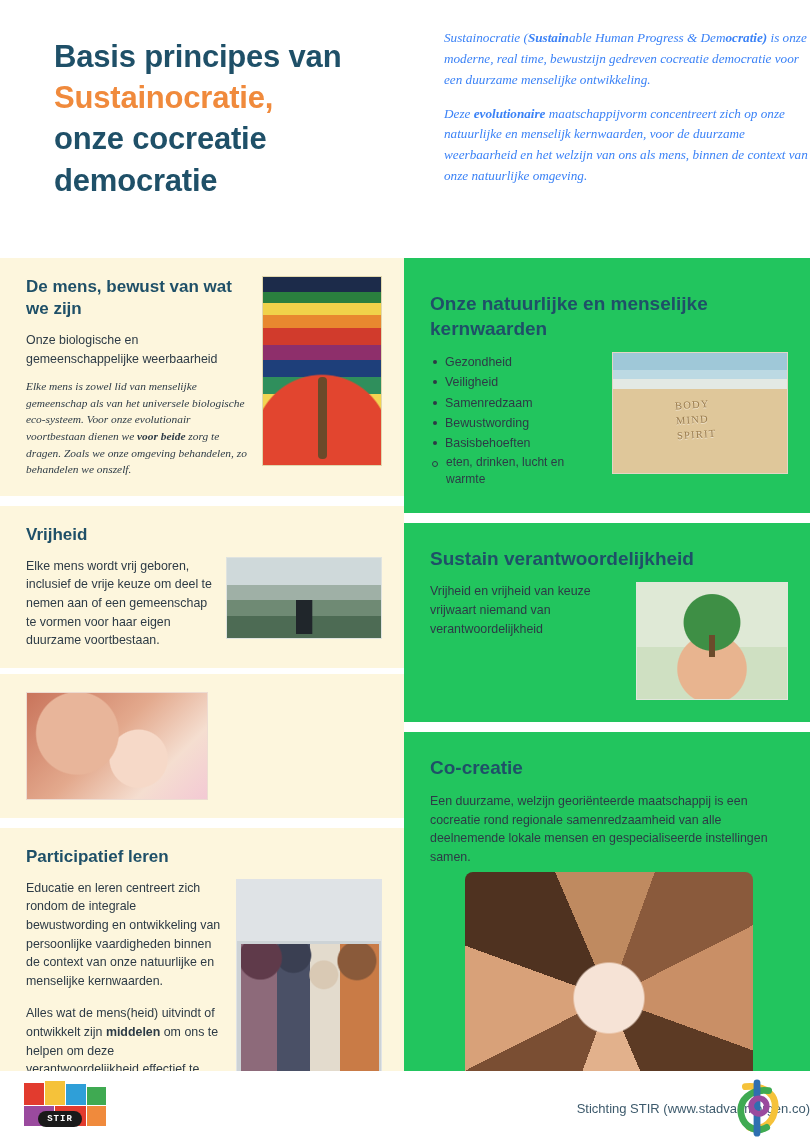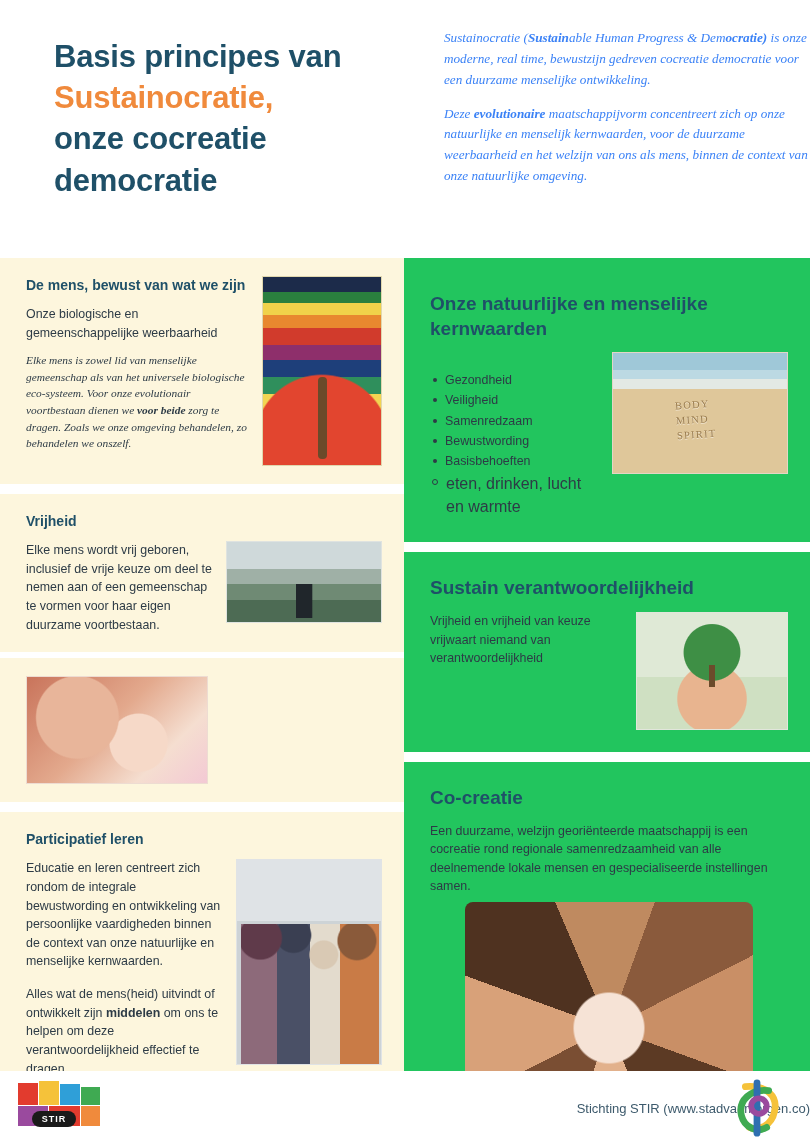--- a/index.html
+++ b/index.html
@@ -68,7 +68,7 @@
   .card.peach { background: #22c55e; }
 
   .card-h {
-    font-size: 14px;
+    font-size: 17px;
     font-weight: bold;
     color: #1f5068;
     line-height: 1.3;

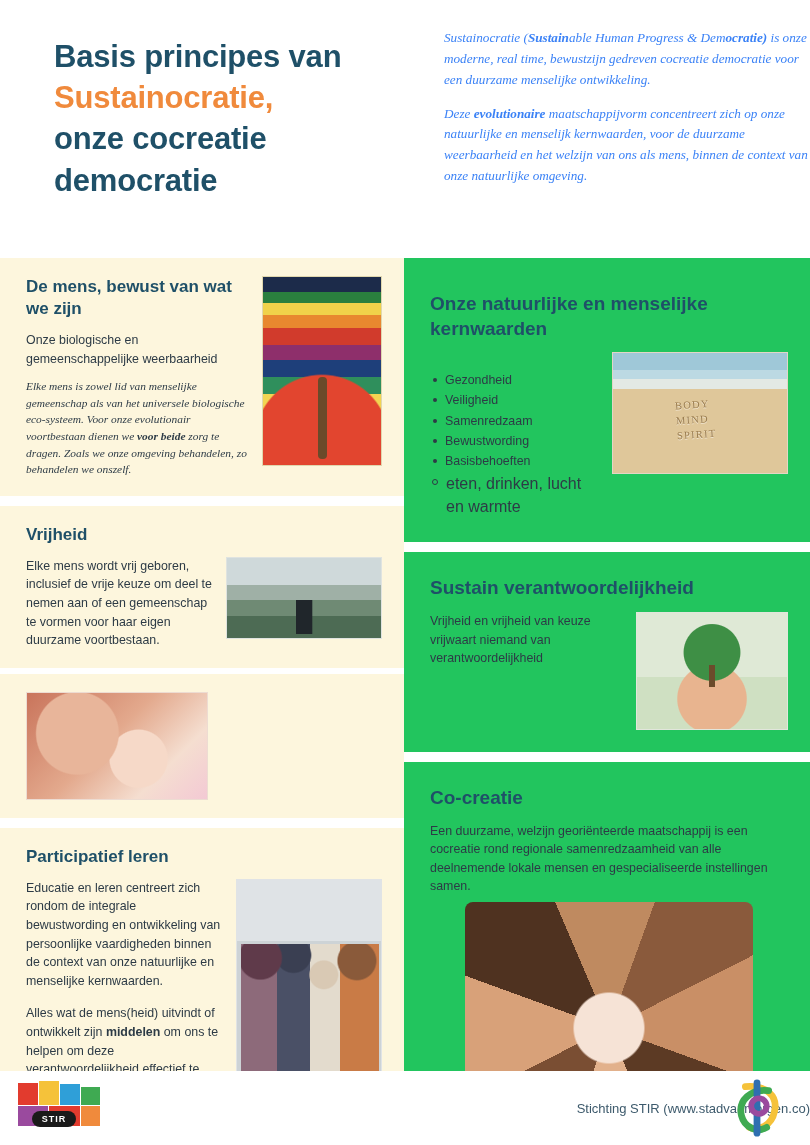--- a/index.html
+++ b/index.html
@@ -223,7 +223,7 @@
   }
 
   
-  ul.bullets { list-style: none; margin-top: 18px; }
+  ul.bullets { list-style: none; margin-top: 0; }
   ul.bullets > li {
     position: relative;
     padding-left: 15px;

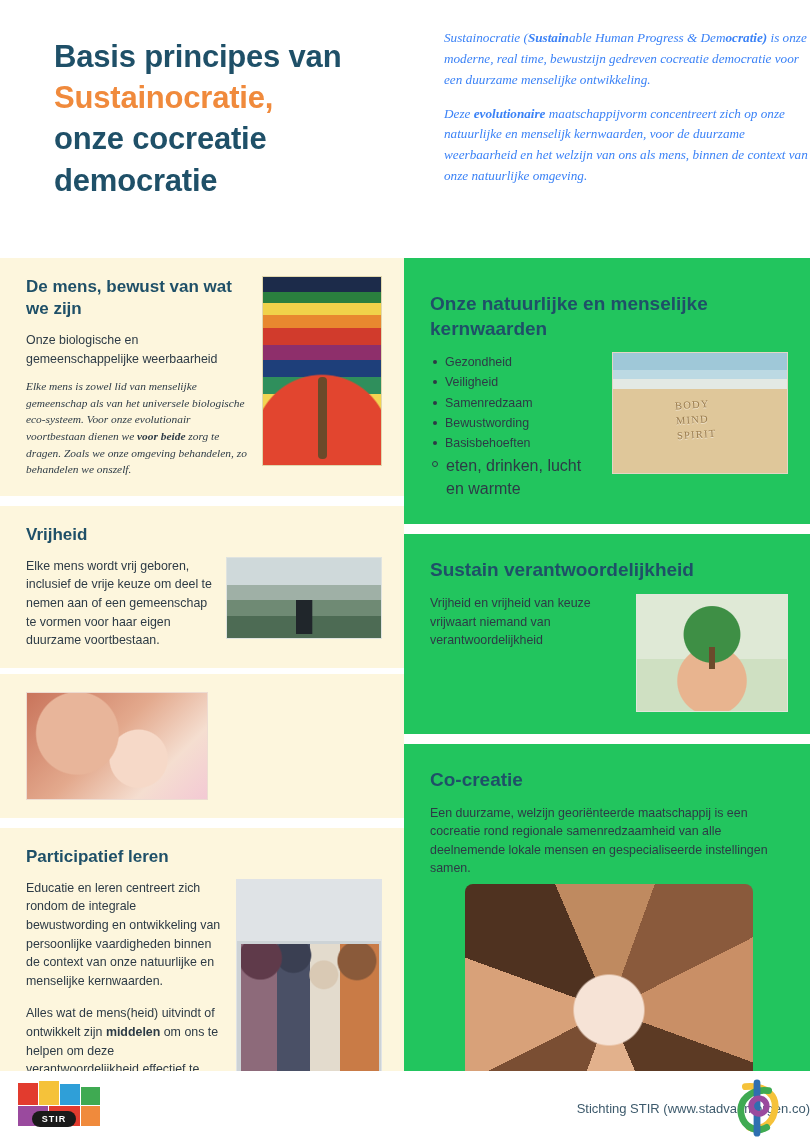--- a/index.html
+++ b/index.html
@@ -241,7 +241,7 @@
   ul.sub > li {
     position: relative;
     padding-left: 16px;
-    font-size: 16px;
+    font-size: 12px;
     line-height: 1.45;
     color: #2d3b46;
   }

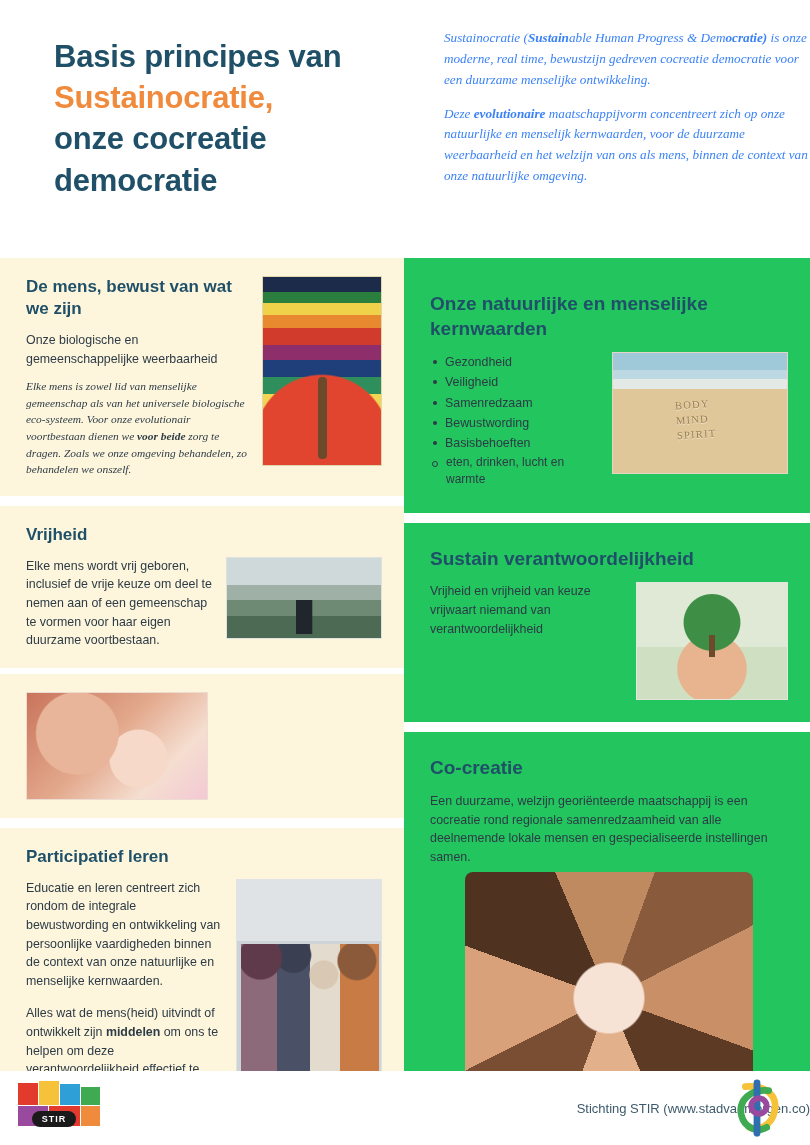--- a/index.html
+++ b/index.html
@@ -271,8 +271,8 @@
   }
   .stir-logo {
     position: absolute;
-    left: 18px; top: 10px;
-    width: 86px; height: 54px;
+    left: 24px; top: 10px;
+    width: 86px; height: 54px; font-family: Liberation Mono, monospace;
   }
   .stir-logo .sq { position: absolute; }
   .stir-logo .s1 { left: 0;  top: 2px;  width: 20px; height: 22px; background: #e23b2e; }

